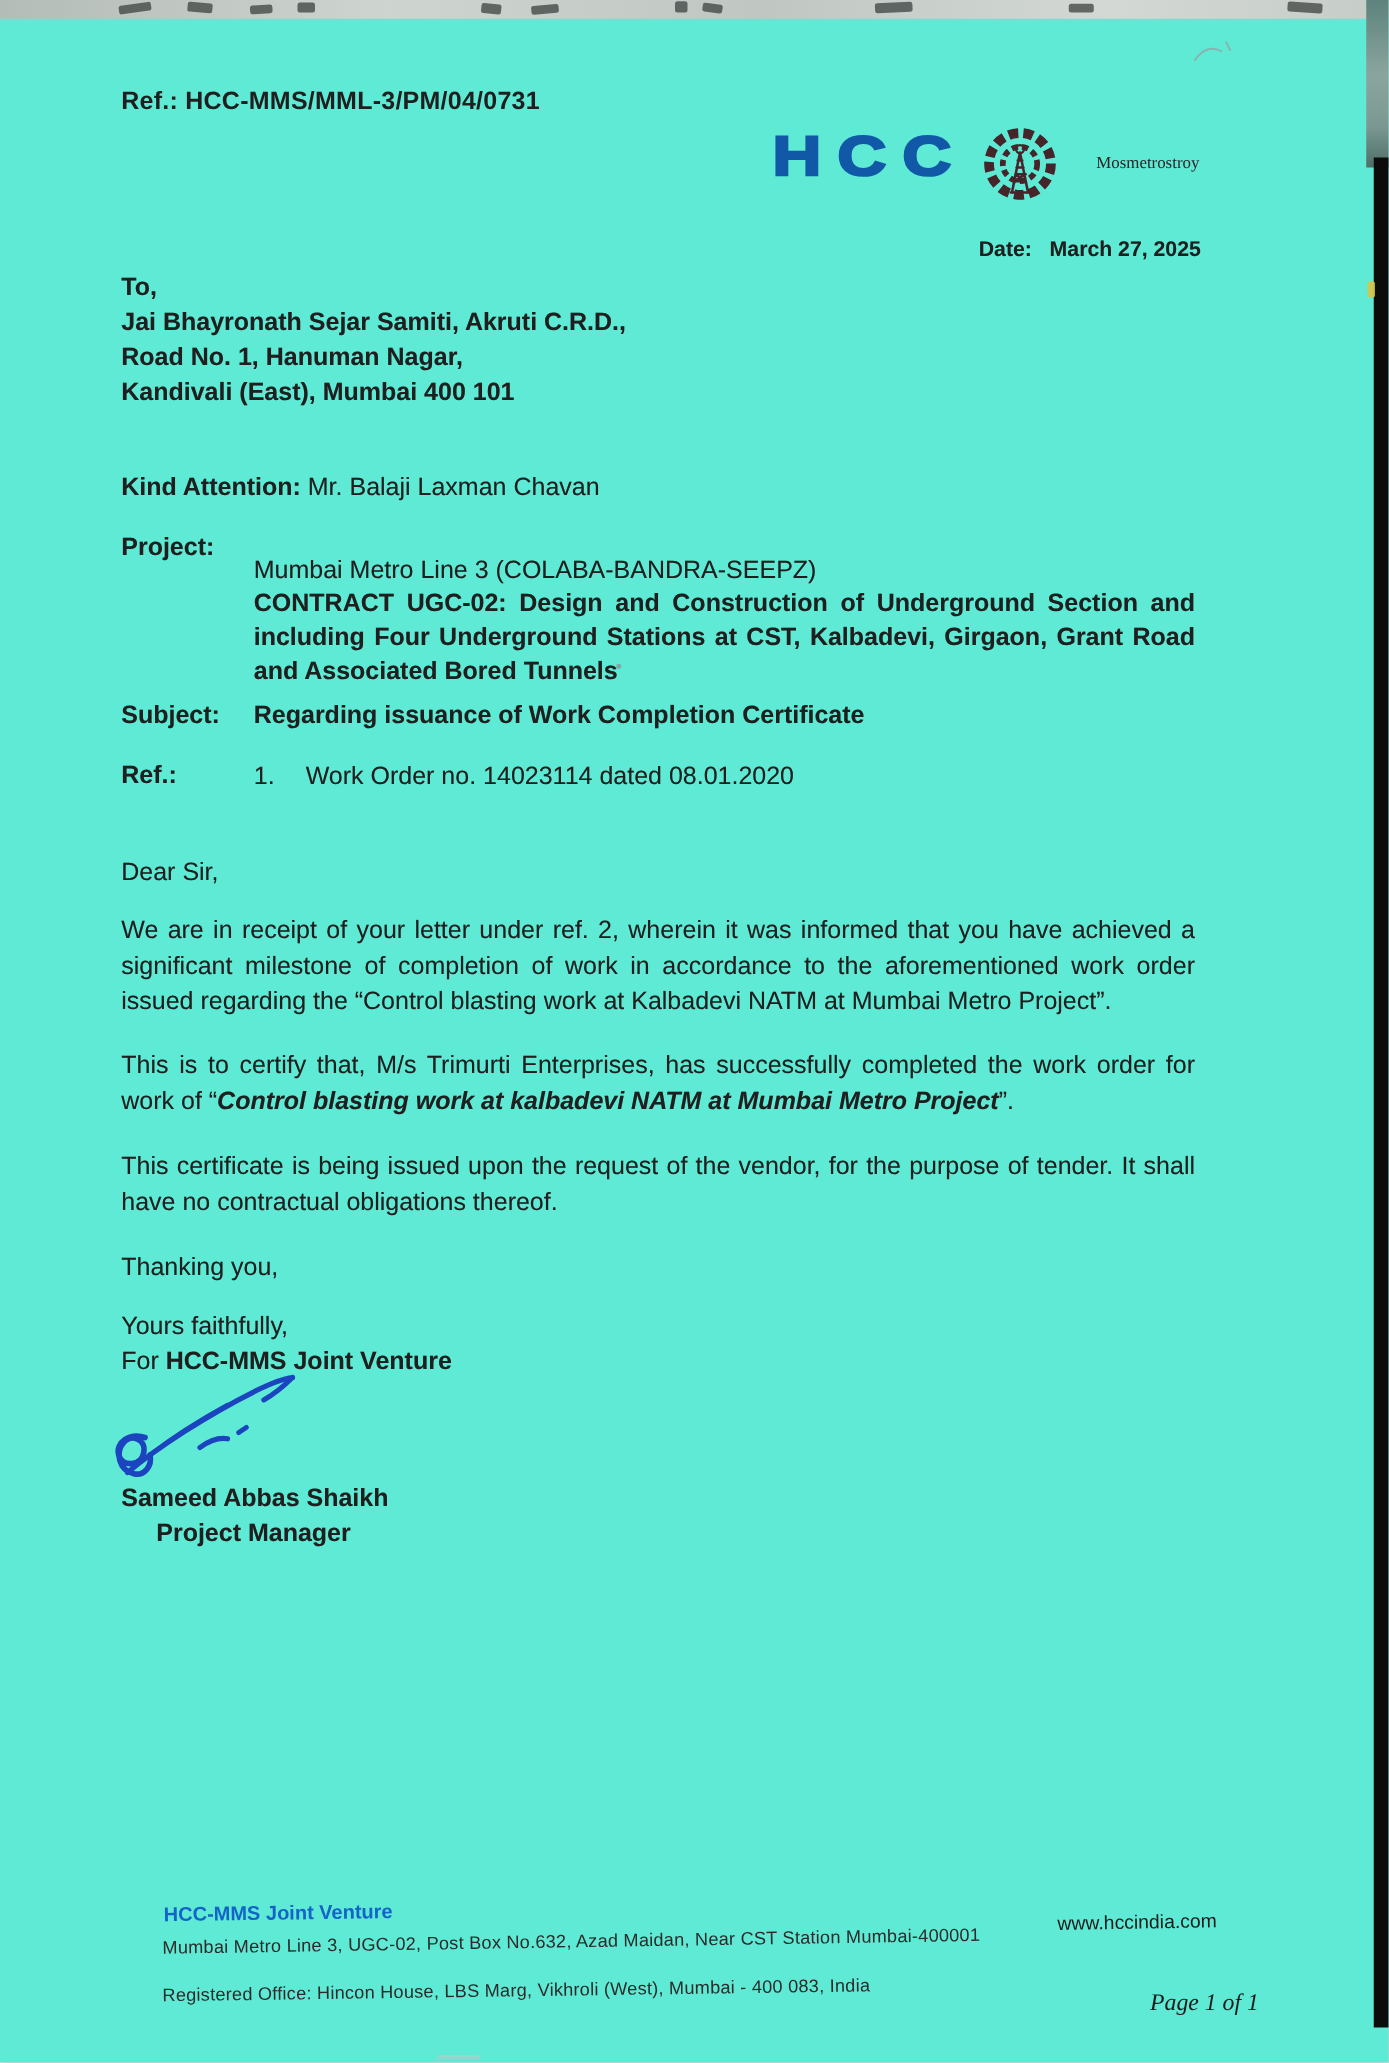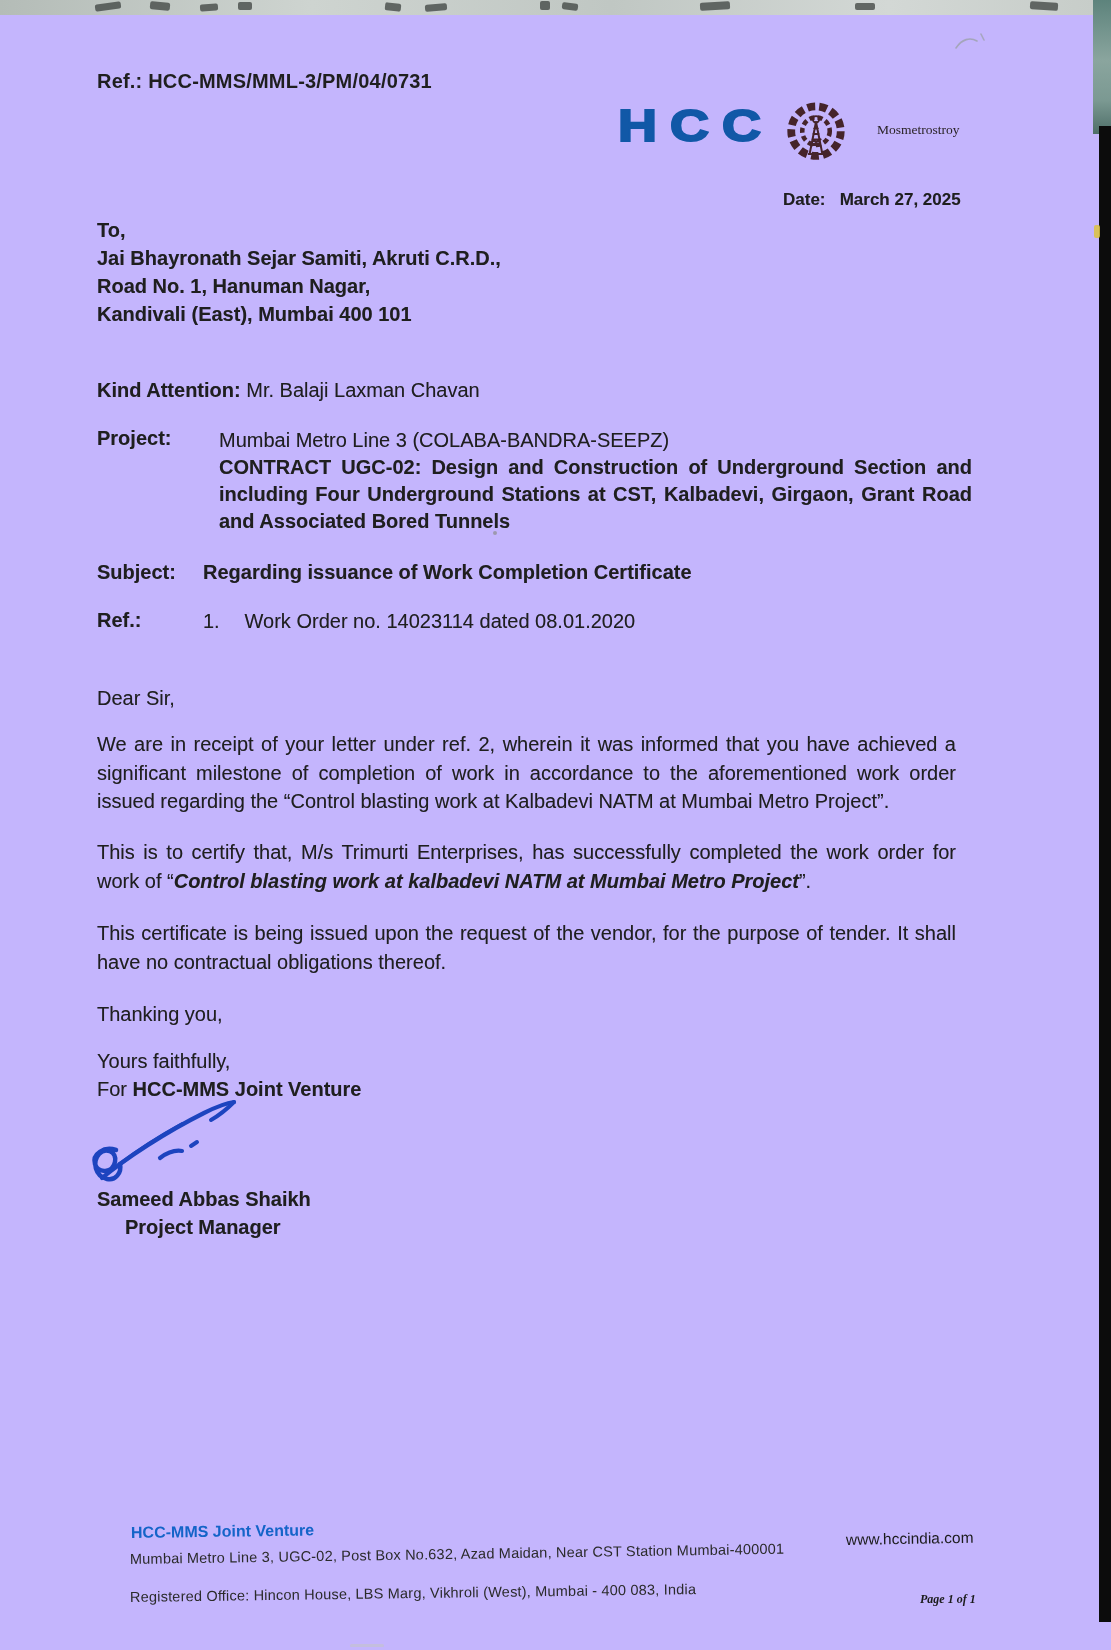--- a/index.html
+++ b/index.html
@@ -4,7 +4,7 @@
 <style>
   html,body{margin:0;padding:0;background:#e9e9e9;}
   .page{
-    position:relative;width:1111px;height:1650px;background:#c4b5fd;
+    position:relative;width:1111px;height:1650px;background:#5eead4;
     overflow:hidden;font-family:"Liberation Sans",sans-serif;color:#1f1f1f;
     box-shadow:0 0 6px rgba(0,0,0,.25);
   }

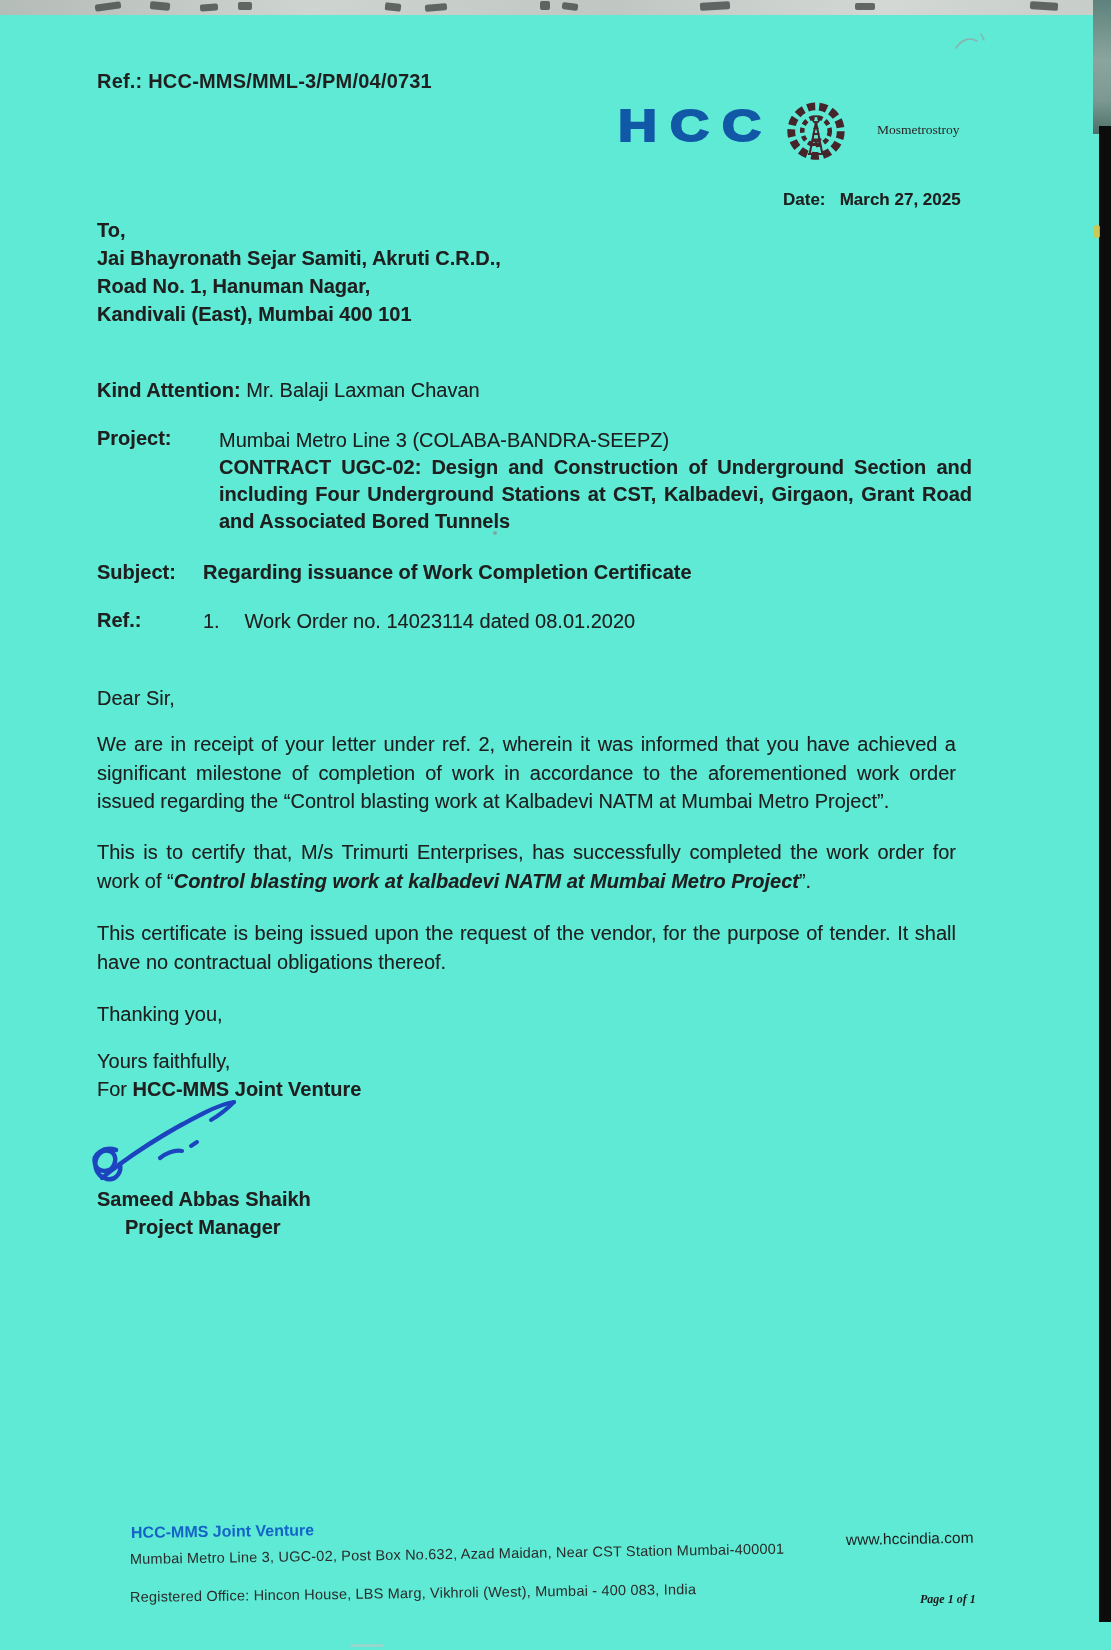--- a/index.html
+++ b/index.html
@@ -110,7 +110,7 @@
   </div>
 
   <div class="abs label-col txt b" style="top:424px;">Project:</div>
-  <div class="abs val-col txt" style="top:427px;line-height:27px;margin-left:16px;">
+  <div class="abs val-col txt" style="top:443px;line-height:27px;">
     <div>Mumbai Metro Line 3 (COLABA-BANDRA-SEEPZ)</div>
     <div class="b jline">CONTRACT UGC-02: Design and Construction of Underground Section and</div>
     <div class="b jline">including Four Underground Stations at CST, Kalbadevi, Girgaon, Grant Road</div>

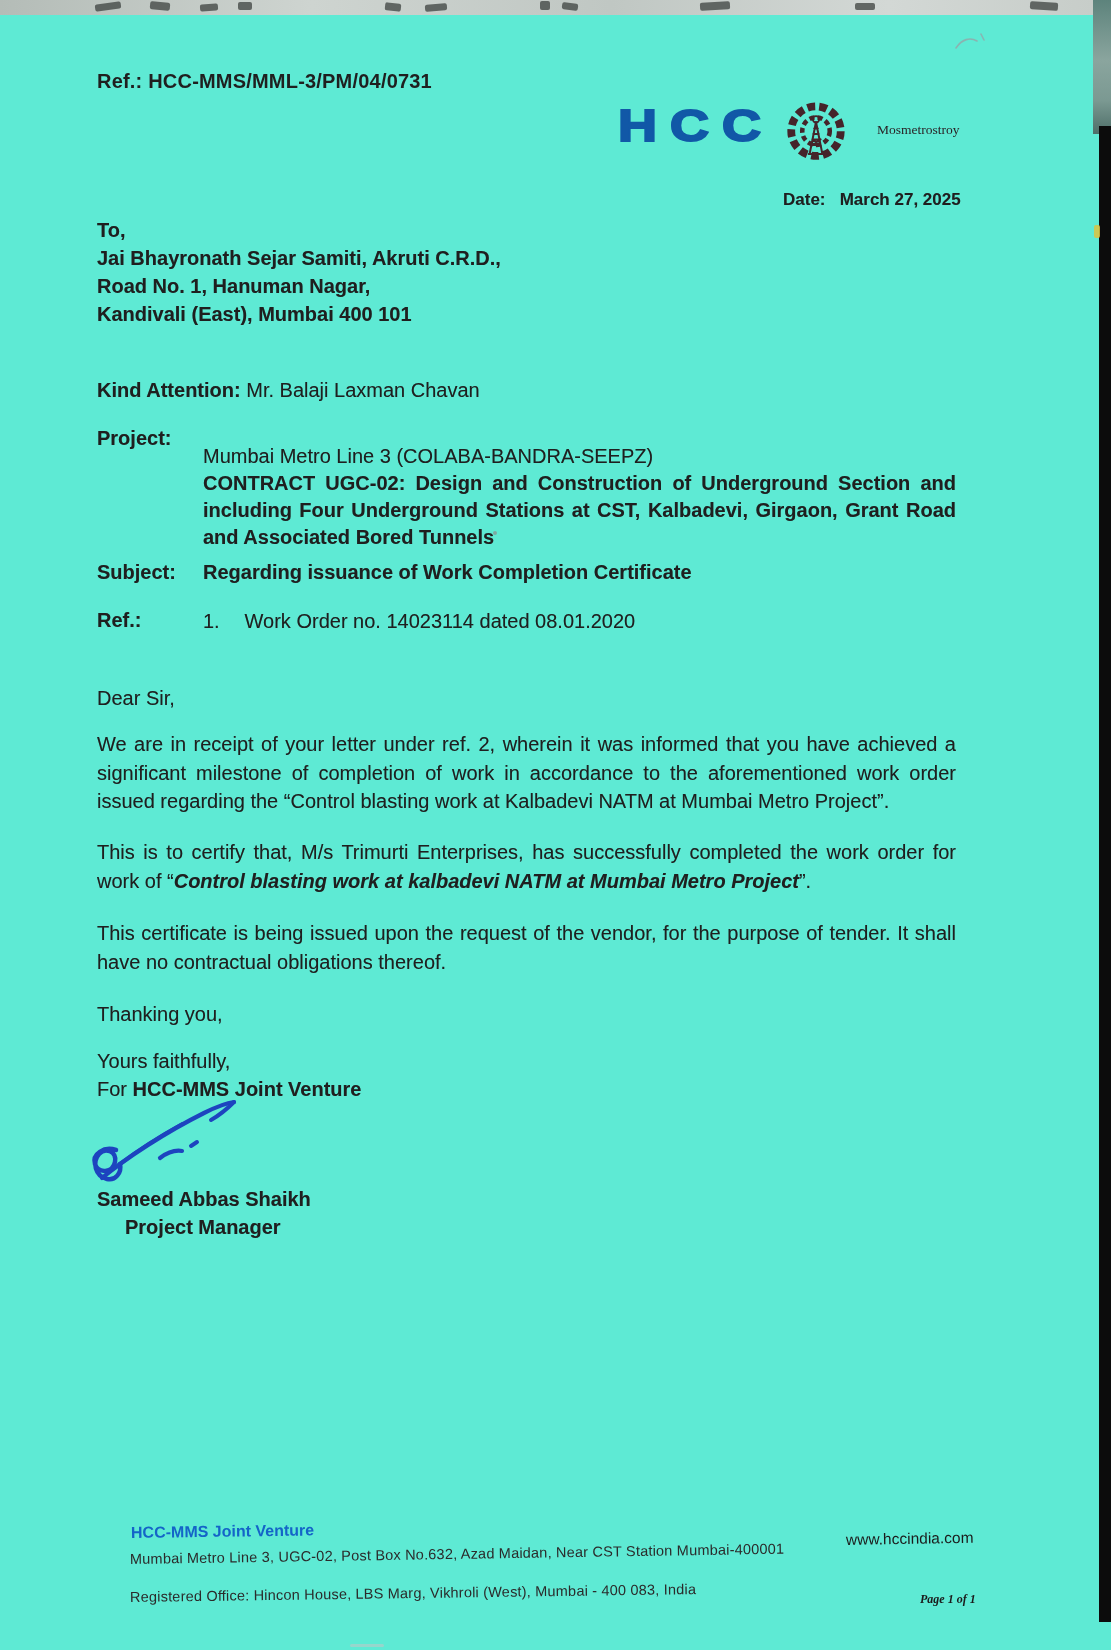--- a/index.html
+++ b/index.html
@@ -48,7 +48,7 @@
   .footer-web{left:846px;top:1531px;font-size:15.5px;color:#1b1b1b;
     transform:rotate(-1deg);transform-origin:left center;}
   .footer-page{left:920px;top:1592px;font-family:"Liberation Serif",serif;
-    font-size:12px;font-weight:bold;font-style:italic;color:#1b1b1b;}
+    font-size:19px;font-weight:normal;font-style:italic;color:#1b1b1b;}
   .em-bi{font-weight:bold;font-style:italic;}
 </style>
 </head>

